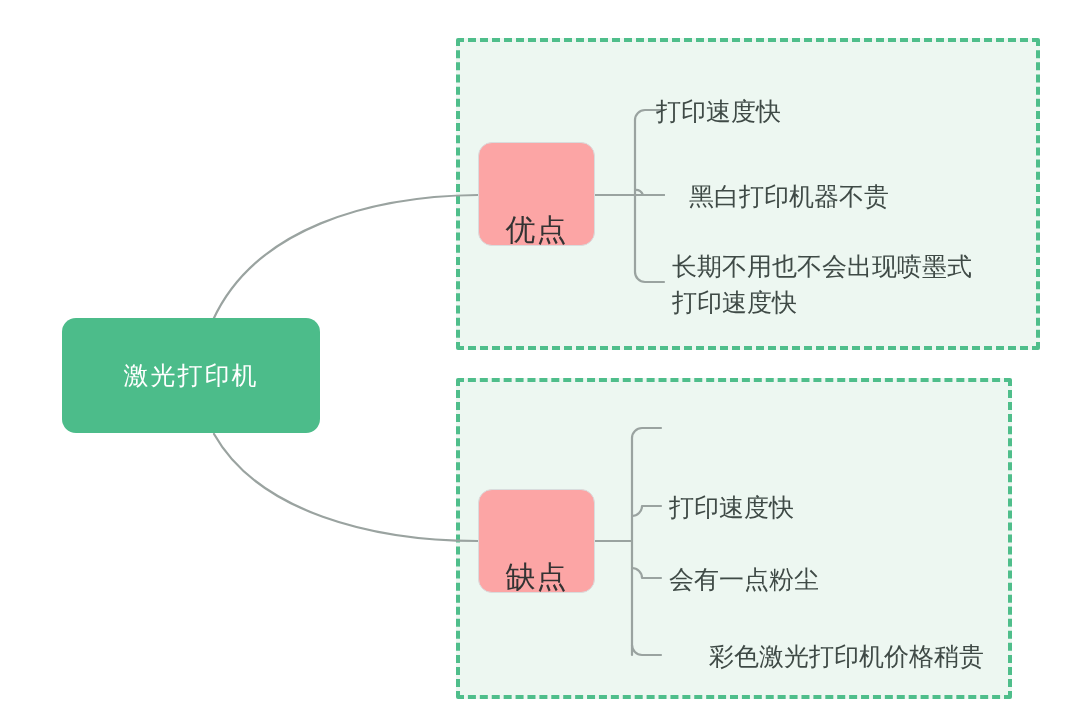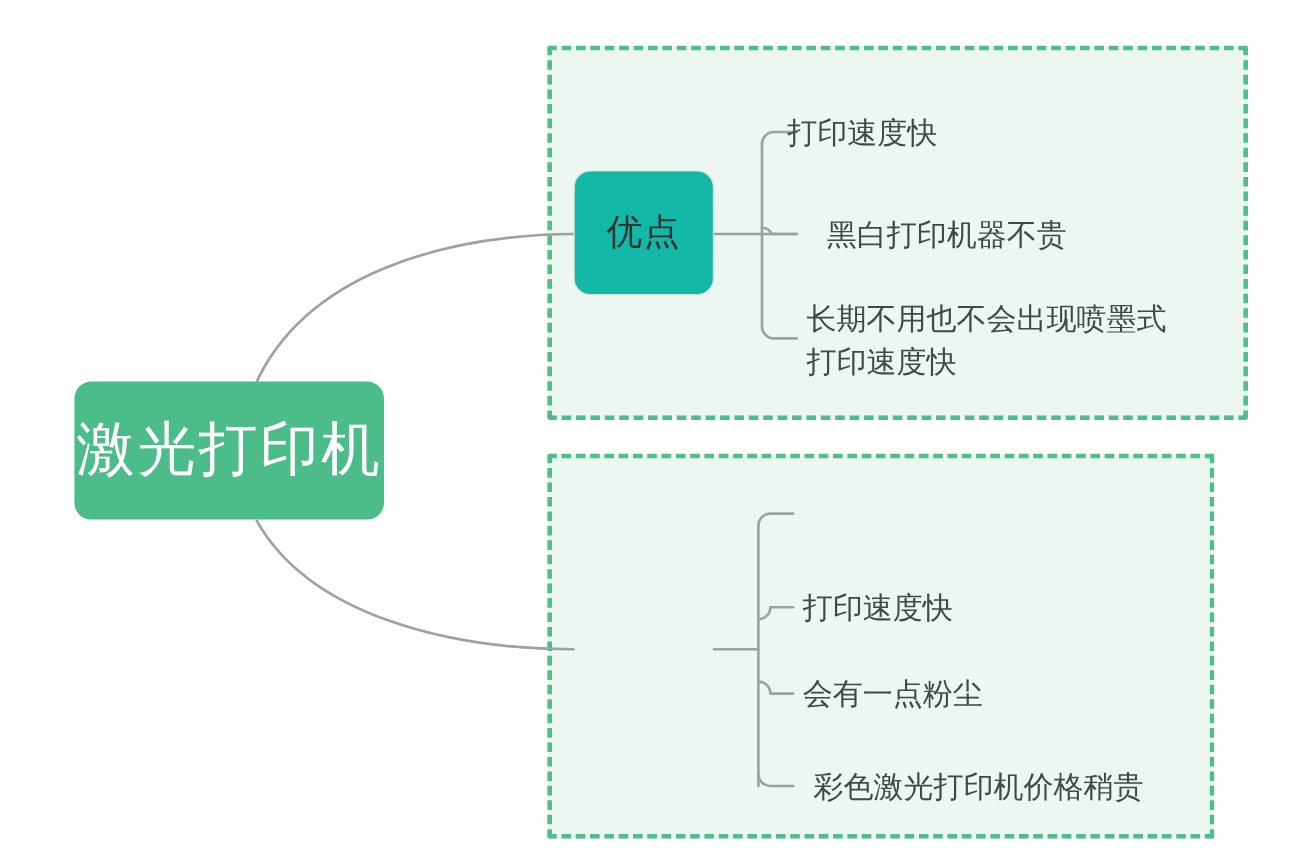--- a/index.html
+++ b/index.html
@@ -70,11 +70,11 @@
     width: 117px;
     height: 104px;
     box-sizing: border-box;
-    background: #14b8a6;
+    background: #fca5a5;
     border: 1.6px solid #d9dcdd;
     border-radius: 14px;
     display: flex;
-    align-items: center;
+    align-items: flex-end;
     justify-content: center;
   }
   .branch-node .branch-label {

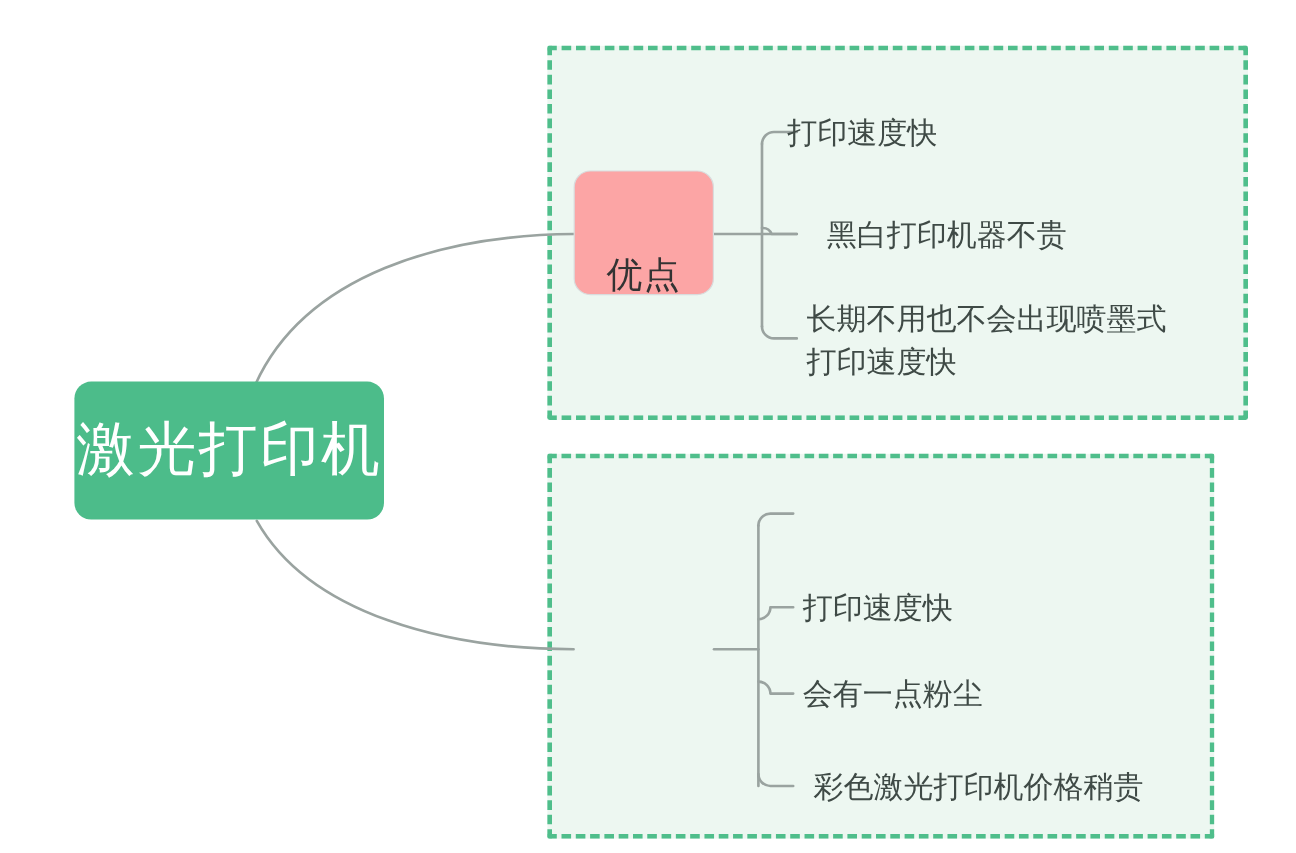--- a/index.html
+++ b/index.html
@@ -59,7 +59,7 @@
   }
   #root-node .root-label {
     color: #ffffff;
-    font-size: 49px;
+    font-size: 25px;
     letter-spacing: 2px;
     line-height: 1;
   }

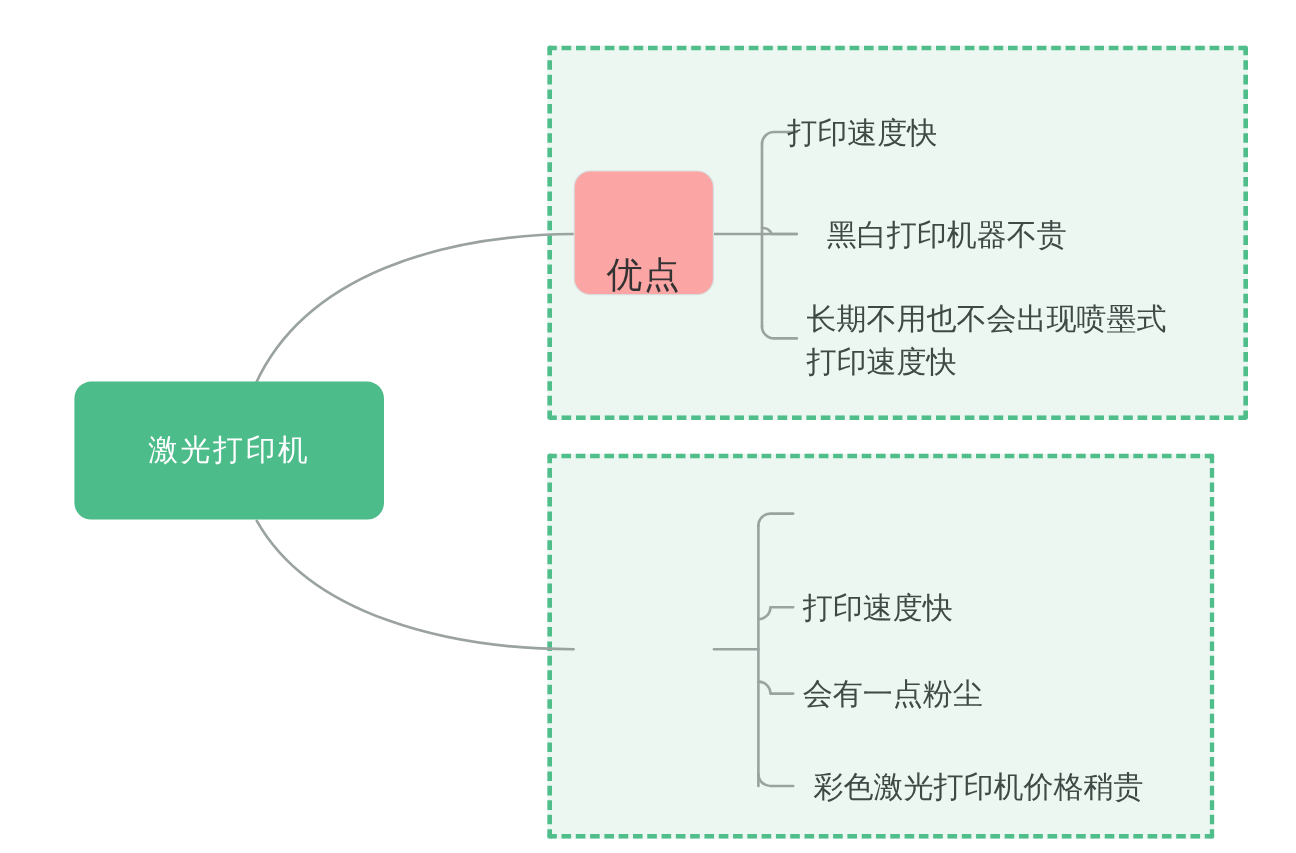--- a/index.html
+++ b/index.html
@@ -149,6 +149,9 @@
   <div class="leaf-label" style="left:672px; top:248px;">长期不用也不会出现喷墨式
 打印速度快</div>
 
+  <div class="branch-node" id="node-disadvantages">
+    <span class="branch-label">缺点</span>
+  </div>
 
   <div class="leaf-label" style="left:669px; top:489px;">打印速度快</div>
   <div class="leaf-label" style="left:669px; top:561px;">会有一点粉尘</div>

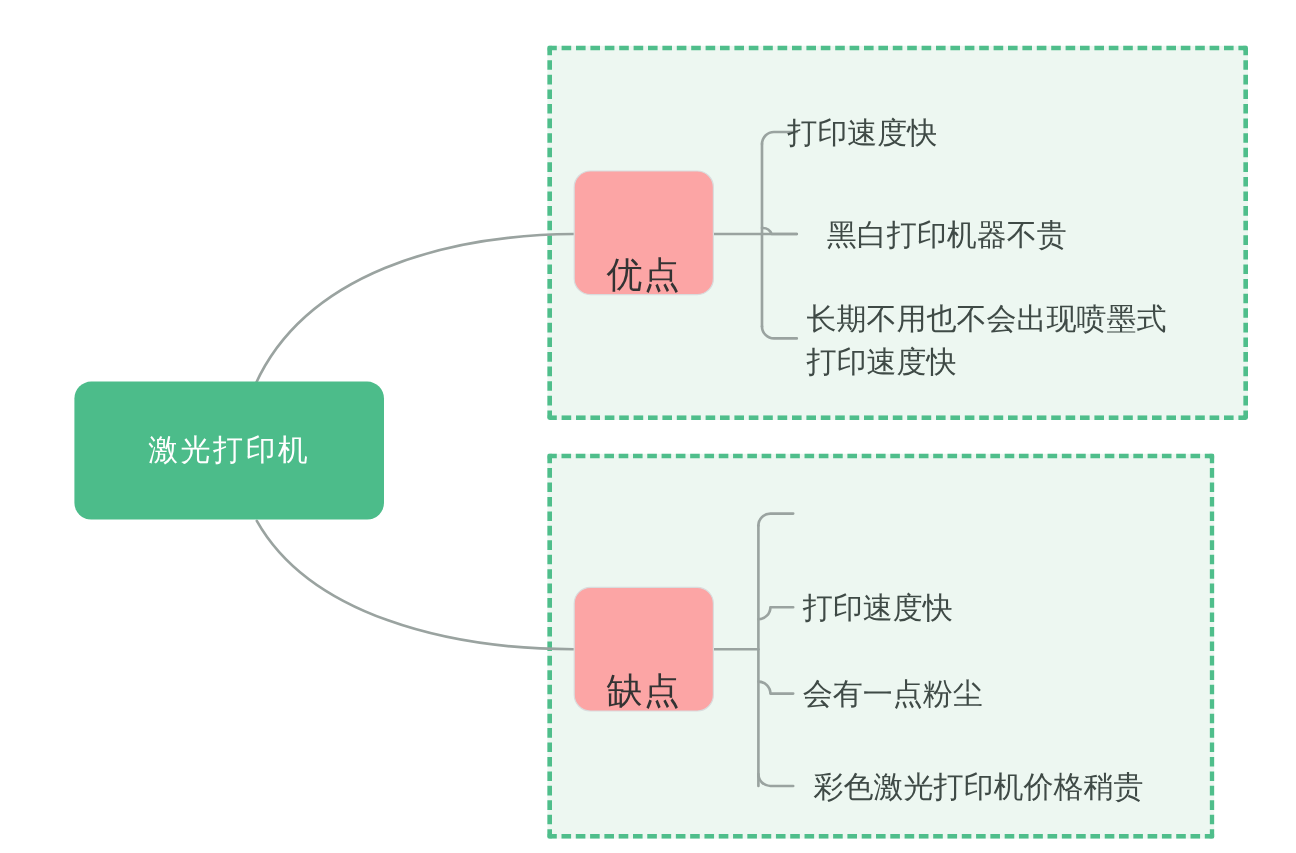--- a/index.html
+++ b/index.html
@@ -155,7 +155,7 @@
 
   <div class="leaf-label" style="left:669px; top:489px;">打印速度快</div>
   <div class="leaf-label" style="left:669px; top:561px;">会有一点粉尘</div>
-  <div class="leaf-label" style="left:678px; top:638px;">彩色激光打印机价格稍贵</div>
+  <div class="leaf-label" style="left:709px; top:638px;">彩色激光打印机价格稍贵</div>
 
 </div>
 

